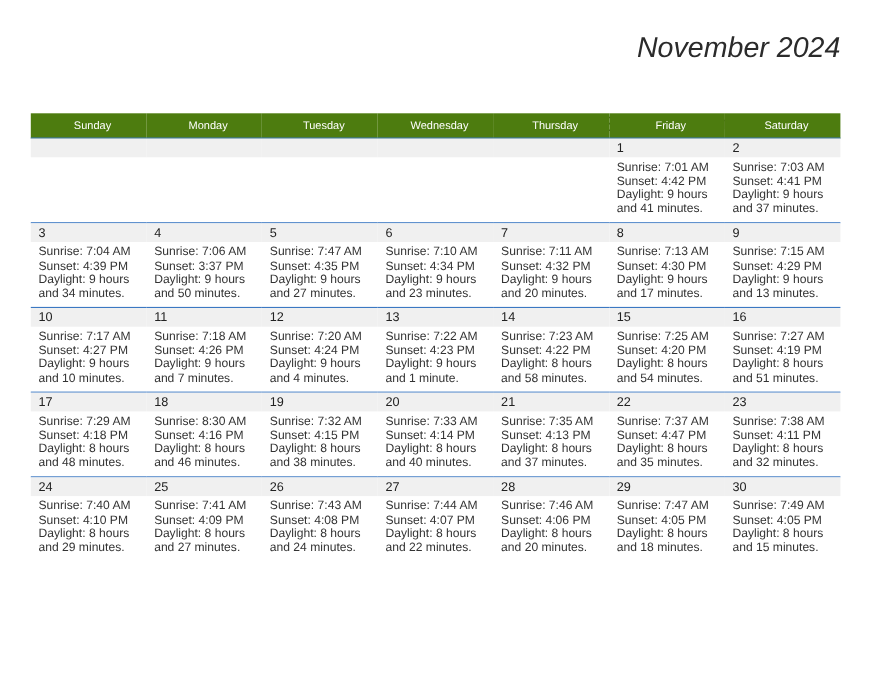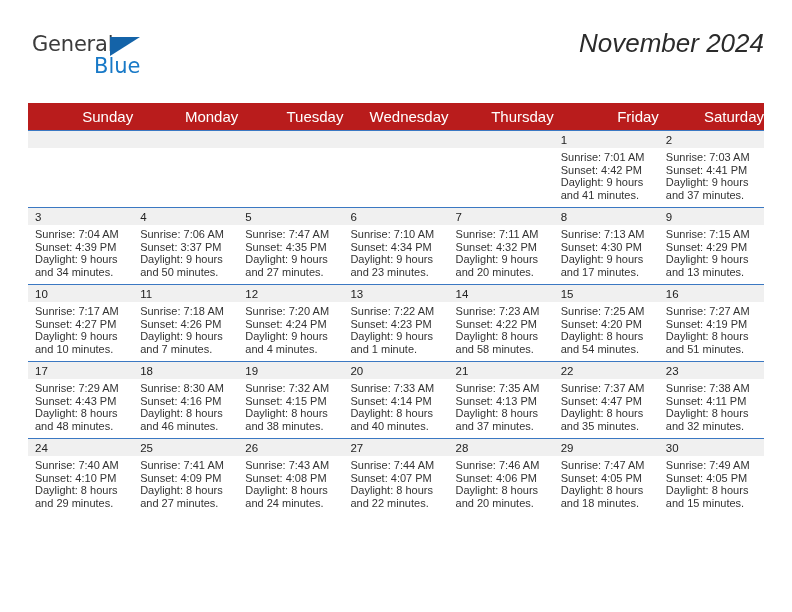--- a/index.html
+++ b/index.html
@@ -151,11 +151,6 @@
 <div class="page">
 
   <div class="header">
-    <div class="logo">
-      <span class="logo-general">General</span>
-      <span class="logo-tri"></span>
-      <span class="logo-blue">Blue</span>
-    </div>
     <div class="title">November 2024</div>
     <div class="subtitle">Bishopstrow, England, United Kingdom</div>
   </div>

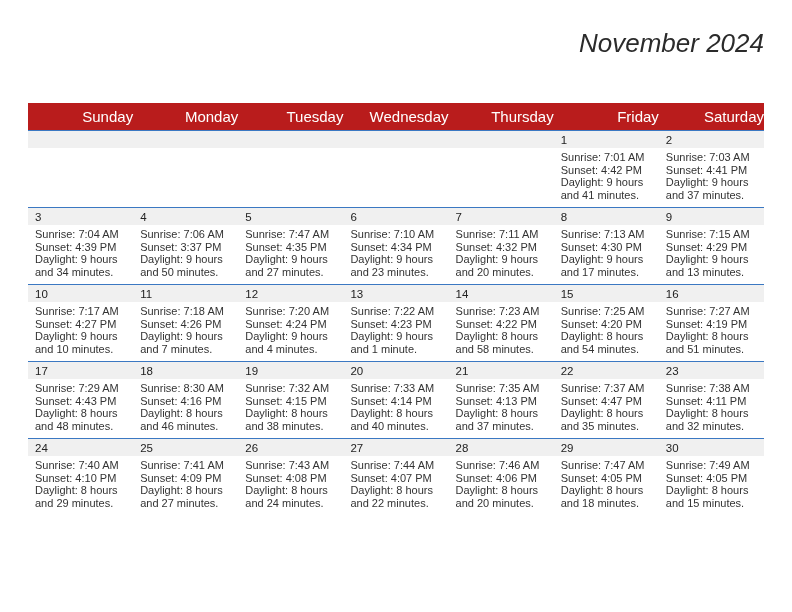--- a/index.html
+++ b/index.html
@@ -96,11 +96,11 @@
     table-layout: fixed;
   }
   .calendar th {
-    background: #b91c1c;
+    background: #4d7c0f;
     color: #ffffff;
-    font-size: 15px;
+    font-size: 10px;
     font-weight: normal;
-    text-align: right;
+    text-align: center;
     padding: 5px 0 5px 7px;
     height: 12px;
     border: none;

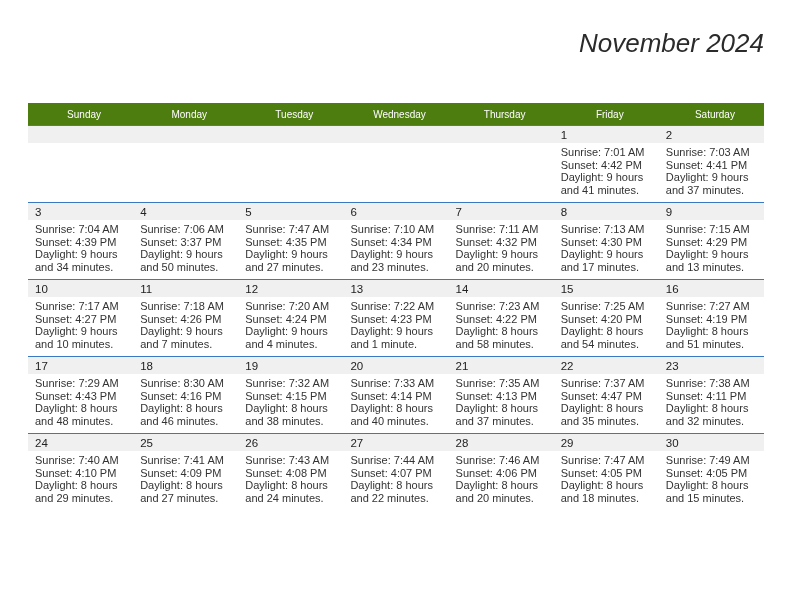--- a/index.html
+++ b/index.html
@@ -381,7 +381,7 @@
               <div class="daynum-band">17</div>
               <div class="cell-body">
                 <div>Sunrise: 7:29 AM</div>
-                <div>Sunset: 4:43 PM</div>
+                <div>Sunset: 4:18 PM</div>
                 <div>Daylight: 8 hours</div>
                 <div>and 48 minutes.</div>
               </div>

